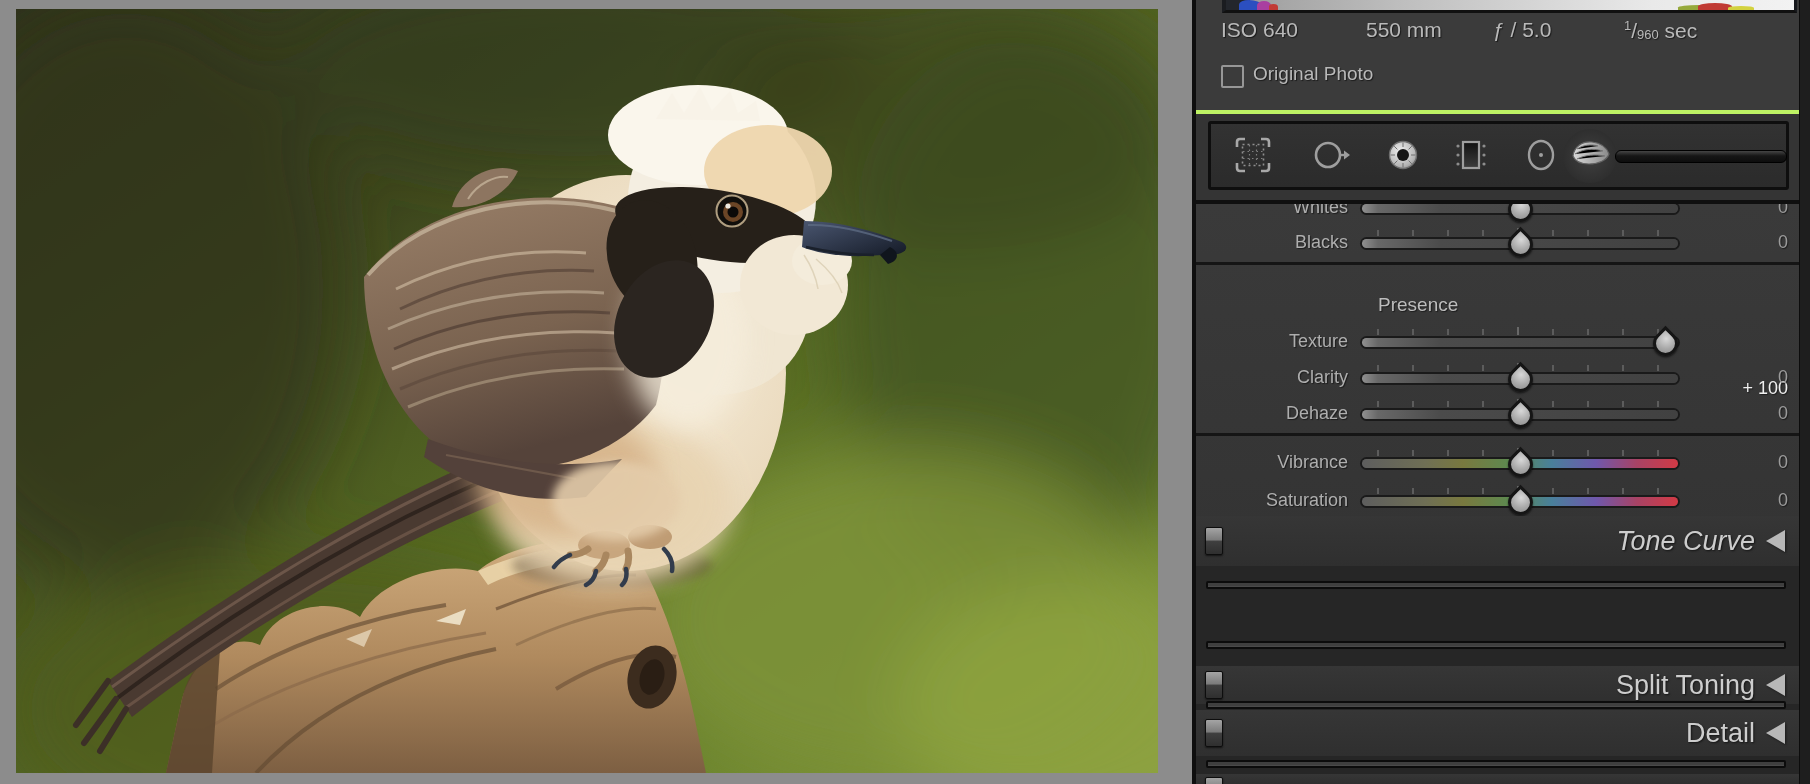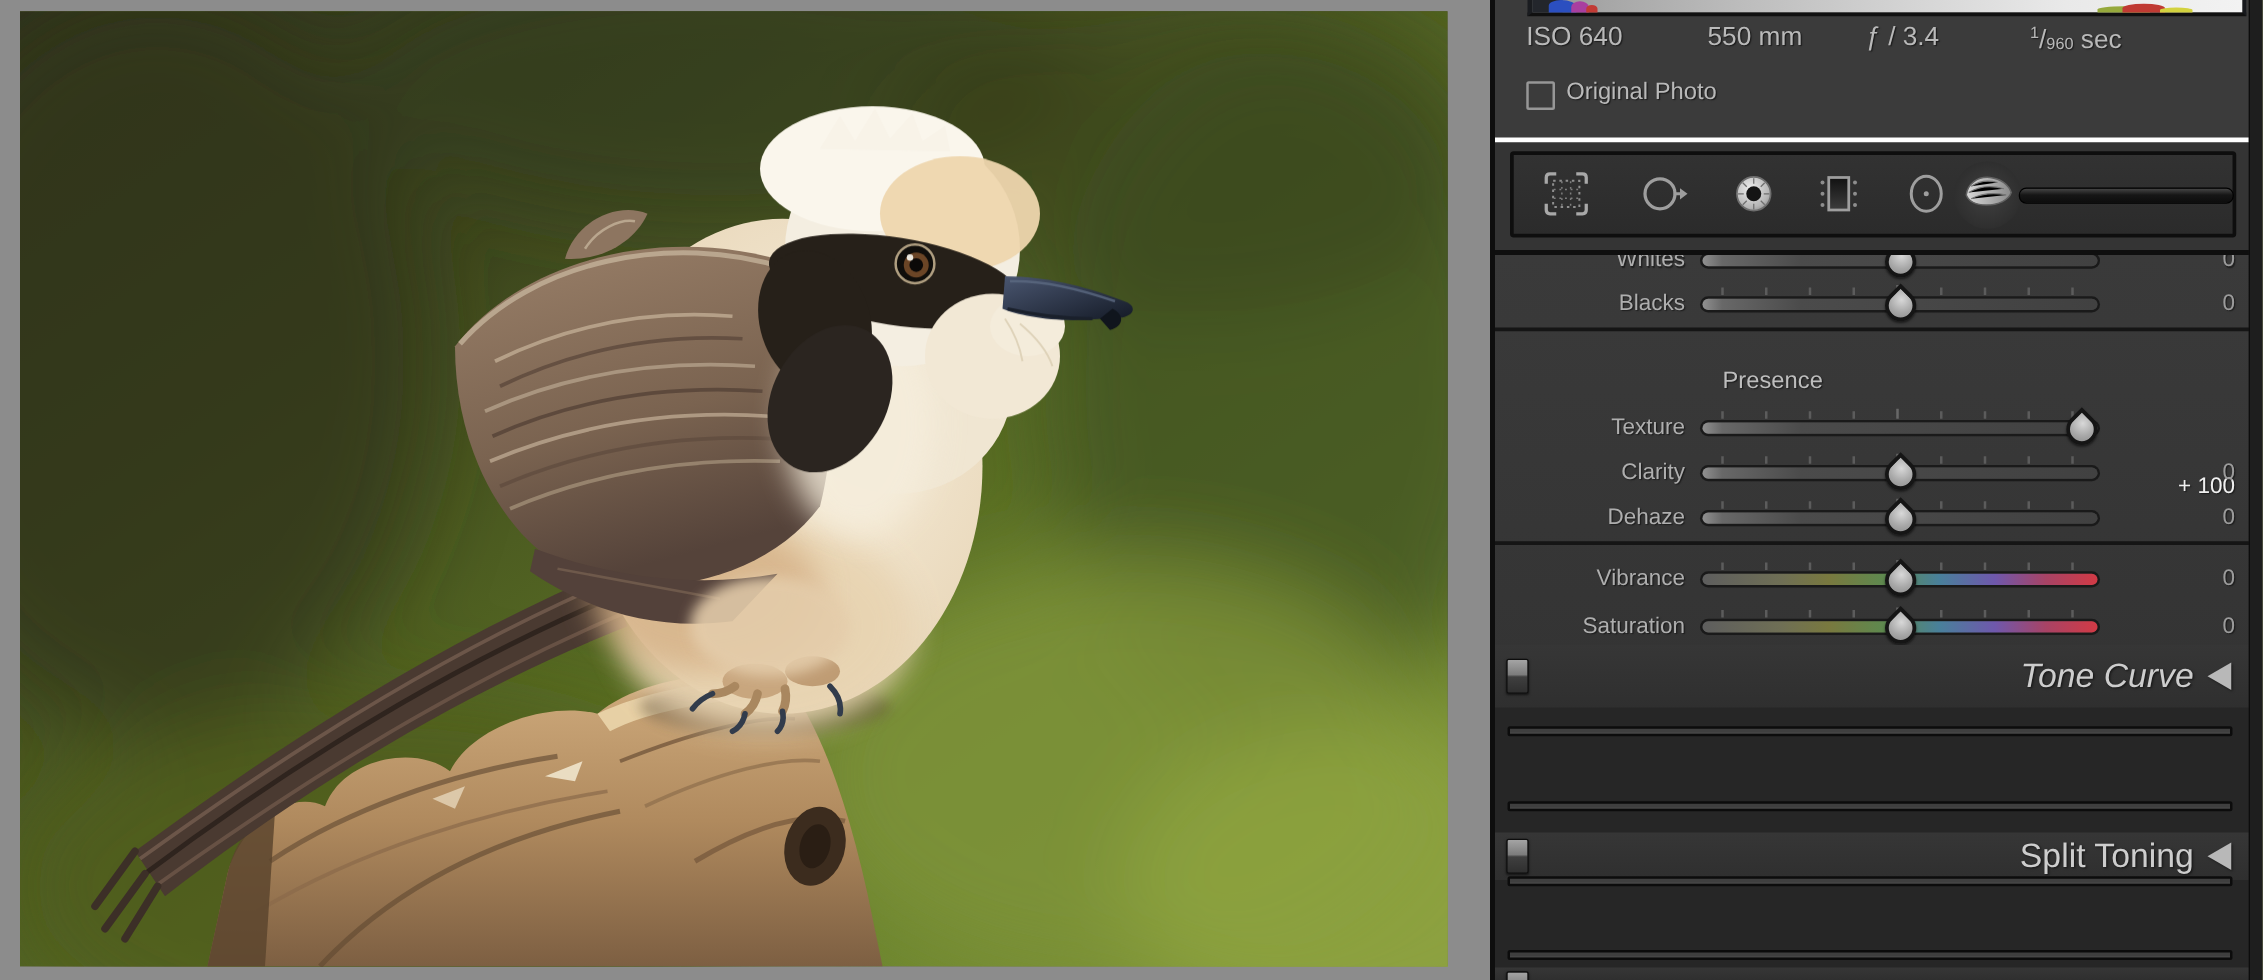--- a/index.html
+++ b/index.html
@@ -17,7 +17,7 @@
   .sec{position:absolute;left:4px;width:604px;}
 
   
-  #sec-top{top:0;height:110px;background:#3b3b3b;border-bottom:4px solid #ffffff;}
+  #sec-top{top:0;height:110px;background:#3b3b3b;border-bottom:4px solid #bef264;}
   .hist-sliver{position:absolute;left:26px;top:0;width:568px;height:10px;
     border-left:4px solid #1a1c20;border-right:3px solid #17191d;border-bottom:3px solid #101010;
     background:linear-gradient(90deg,#8e8e8e 0%,#a6a6a6 10%,#bdbdbd 30%,#d6d6d6 55%,#e9e9e9 75%,#f2f2f2 100%);}

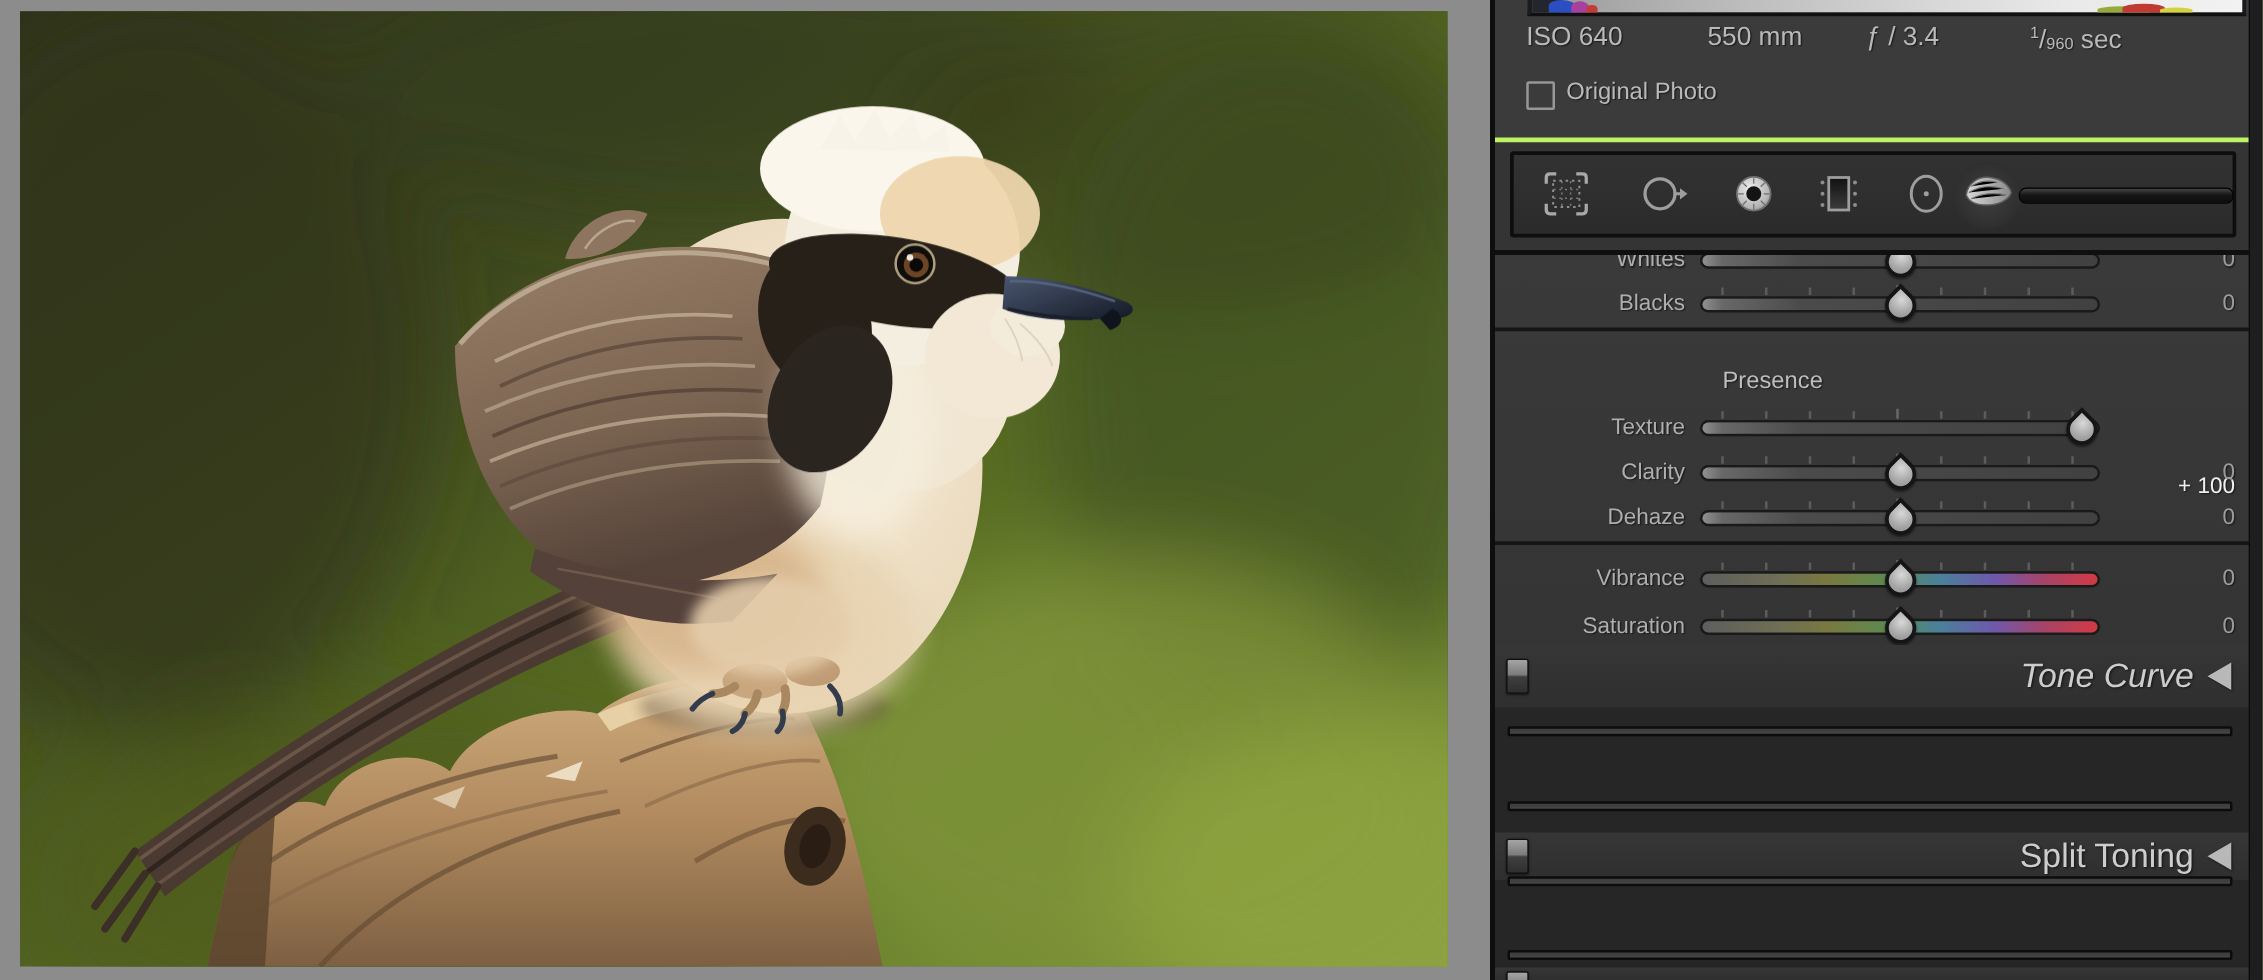--- a/index.html
+++ b/index.html
@@ -231,7 +231,7 @@
     <div class="exif-row">
       <span class="exif-iso">ISO 640</span>
       <span class="exif-focal">550 mm</span>
-      <span class="exif-aperture">ƒ / 3.4</span>
+      <span class="exif-aperture">ƒ / 5.0</span>
       <span class="exif-shutter"><span class="sup">1</span><span>/</span><span class="sub">960</span><span> sec</span></span>
     </div>
     <div class="orig-row">

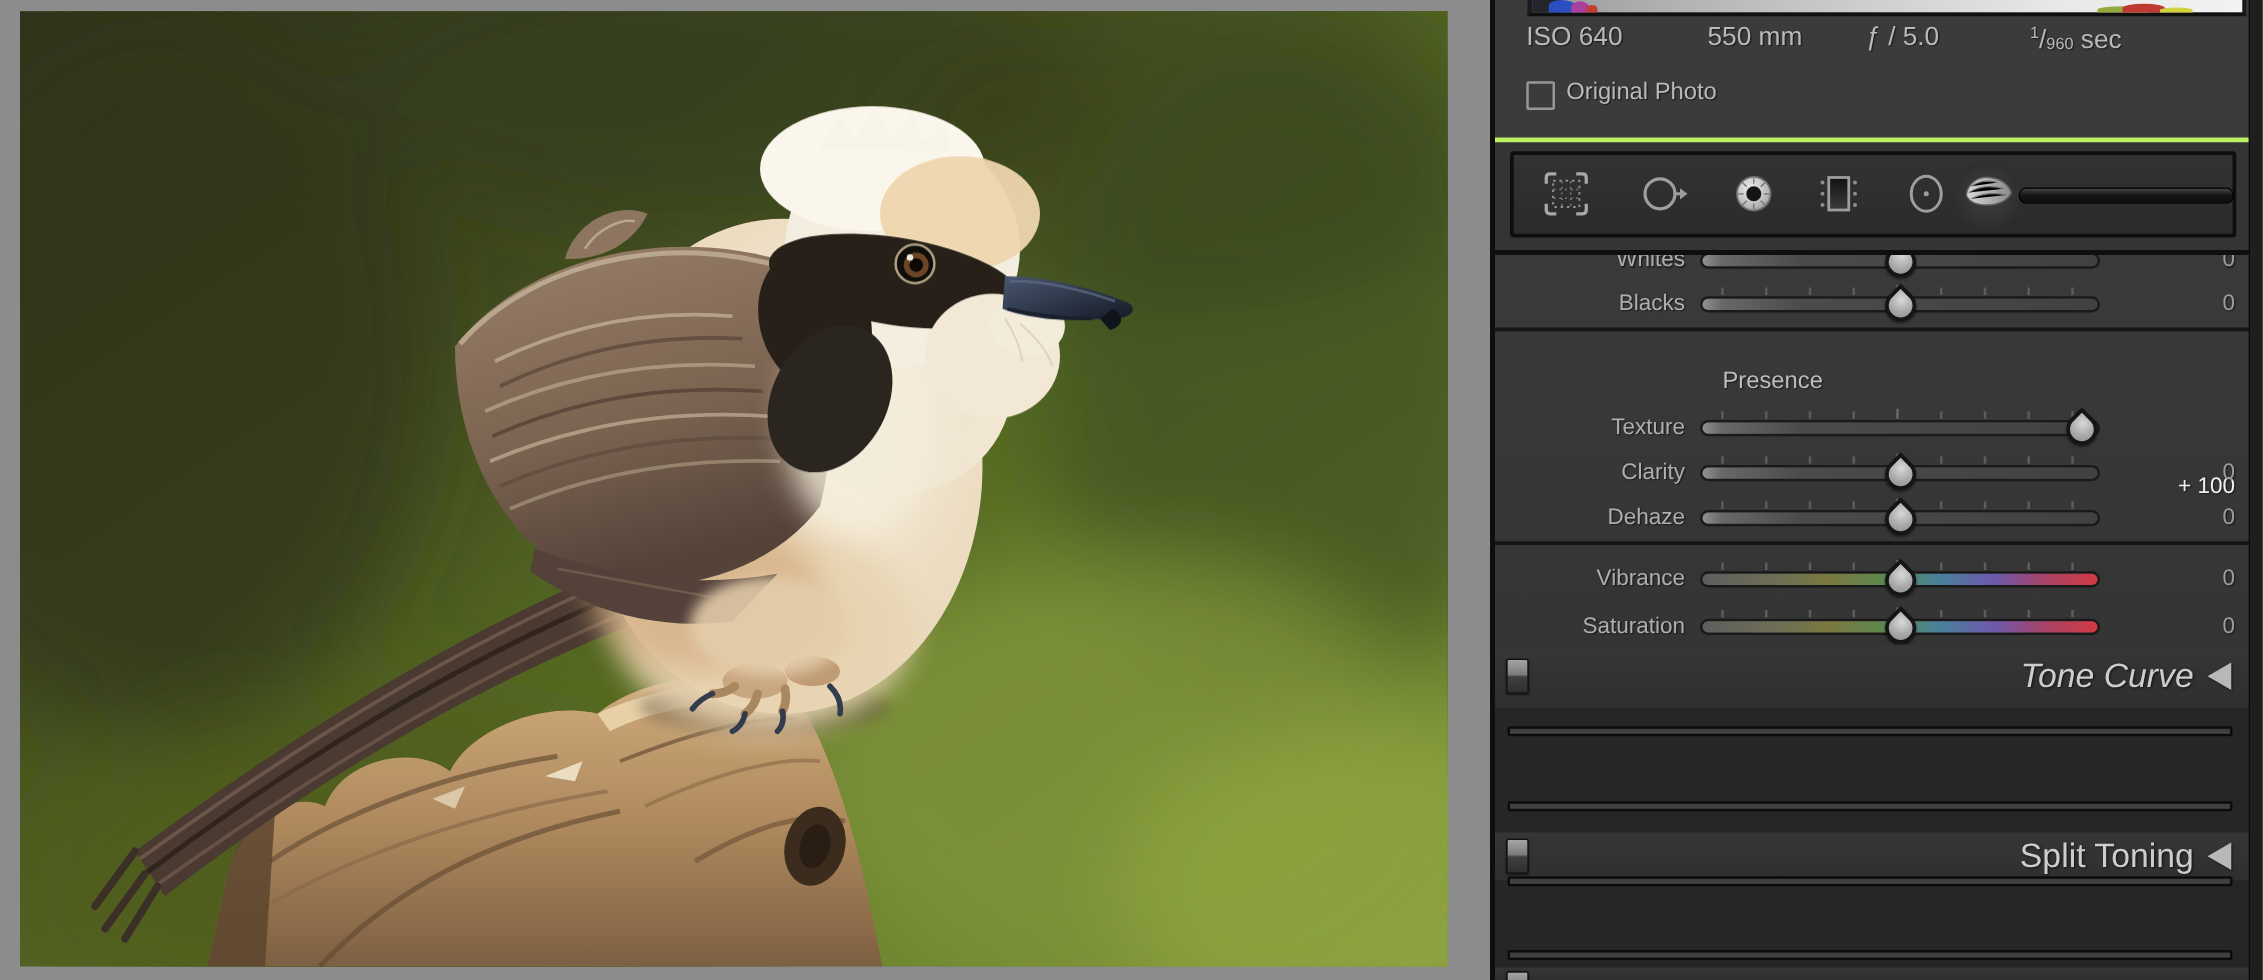--- a/index.html
+++ b/index.html
@@ -453,6 +453,11 @@
       <div class="ph-title"><span>Split Toning</span></div>
       <div class="ph-arrow"></div>
     </div>
+    <div class="ph-block" style="top: 710px; height: 46px;">
+      <div class="ph-toggle"></div>
+      <div class="ph-title"><span>Detail</span></div>
+      <div class="ph-arrow"></div>
+    </div>
     <div class="groove" style="top: 581px;"></div>
     <div class="groove" style="top: 641px;"></div>
     <div class="groove" style="top: 701px;"></div>

